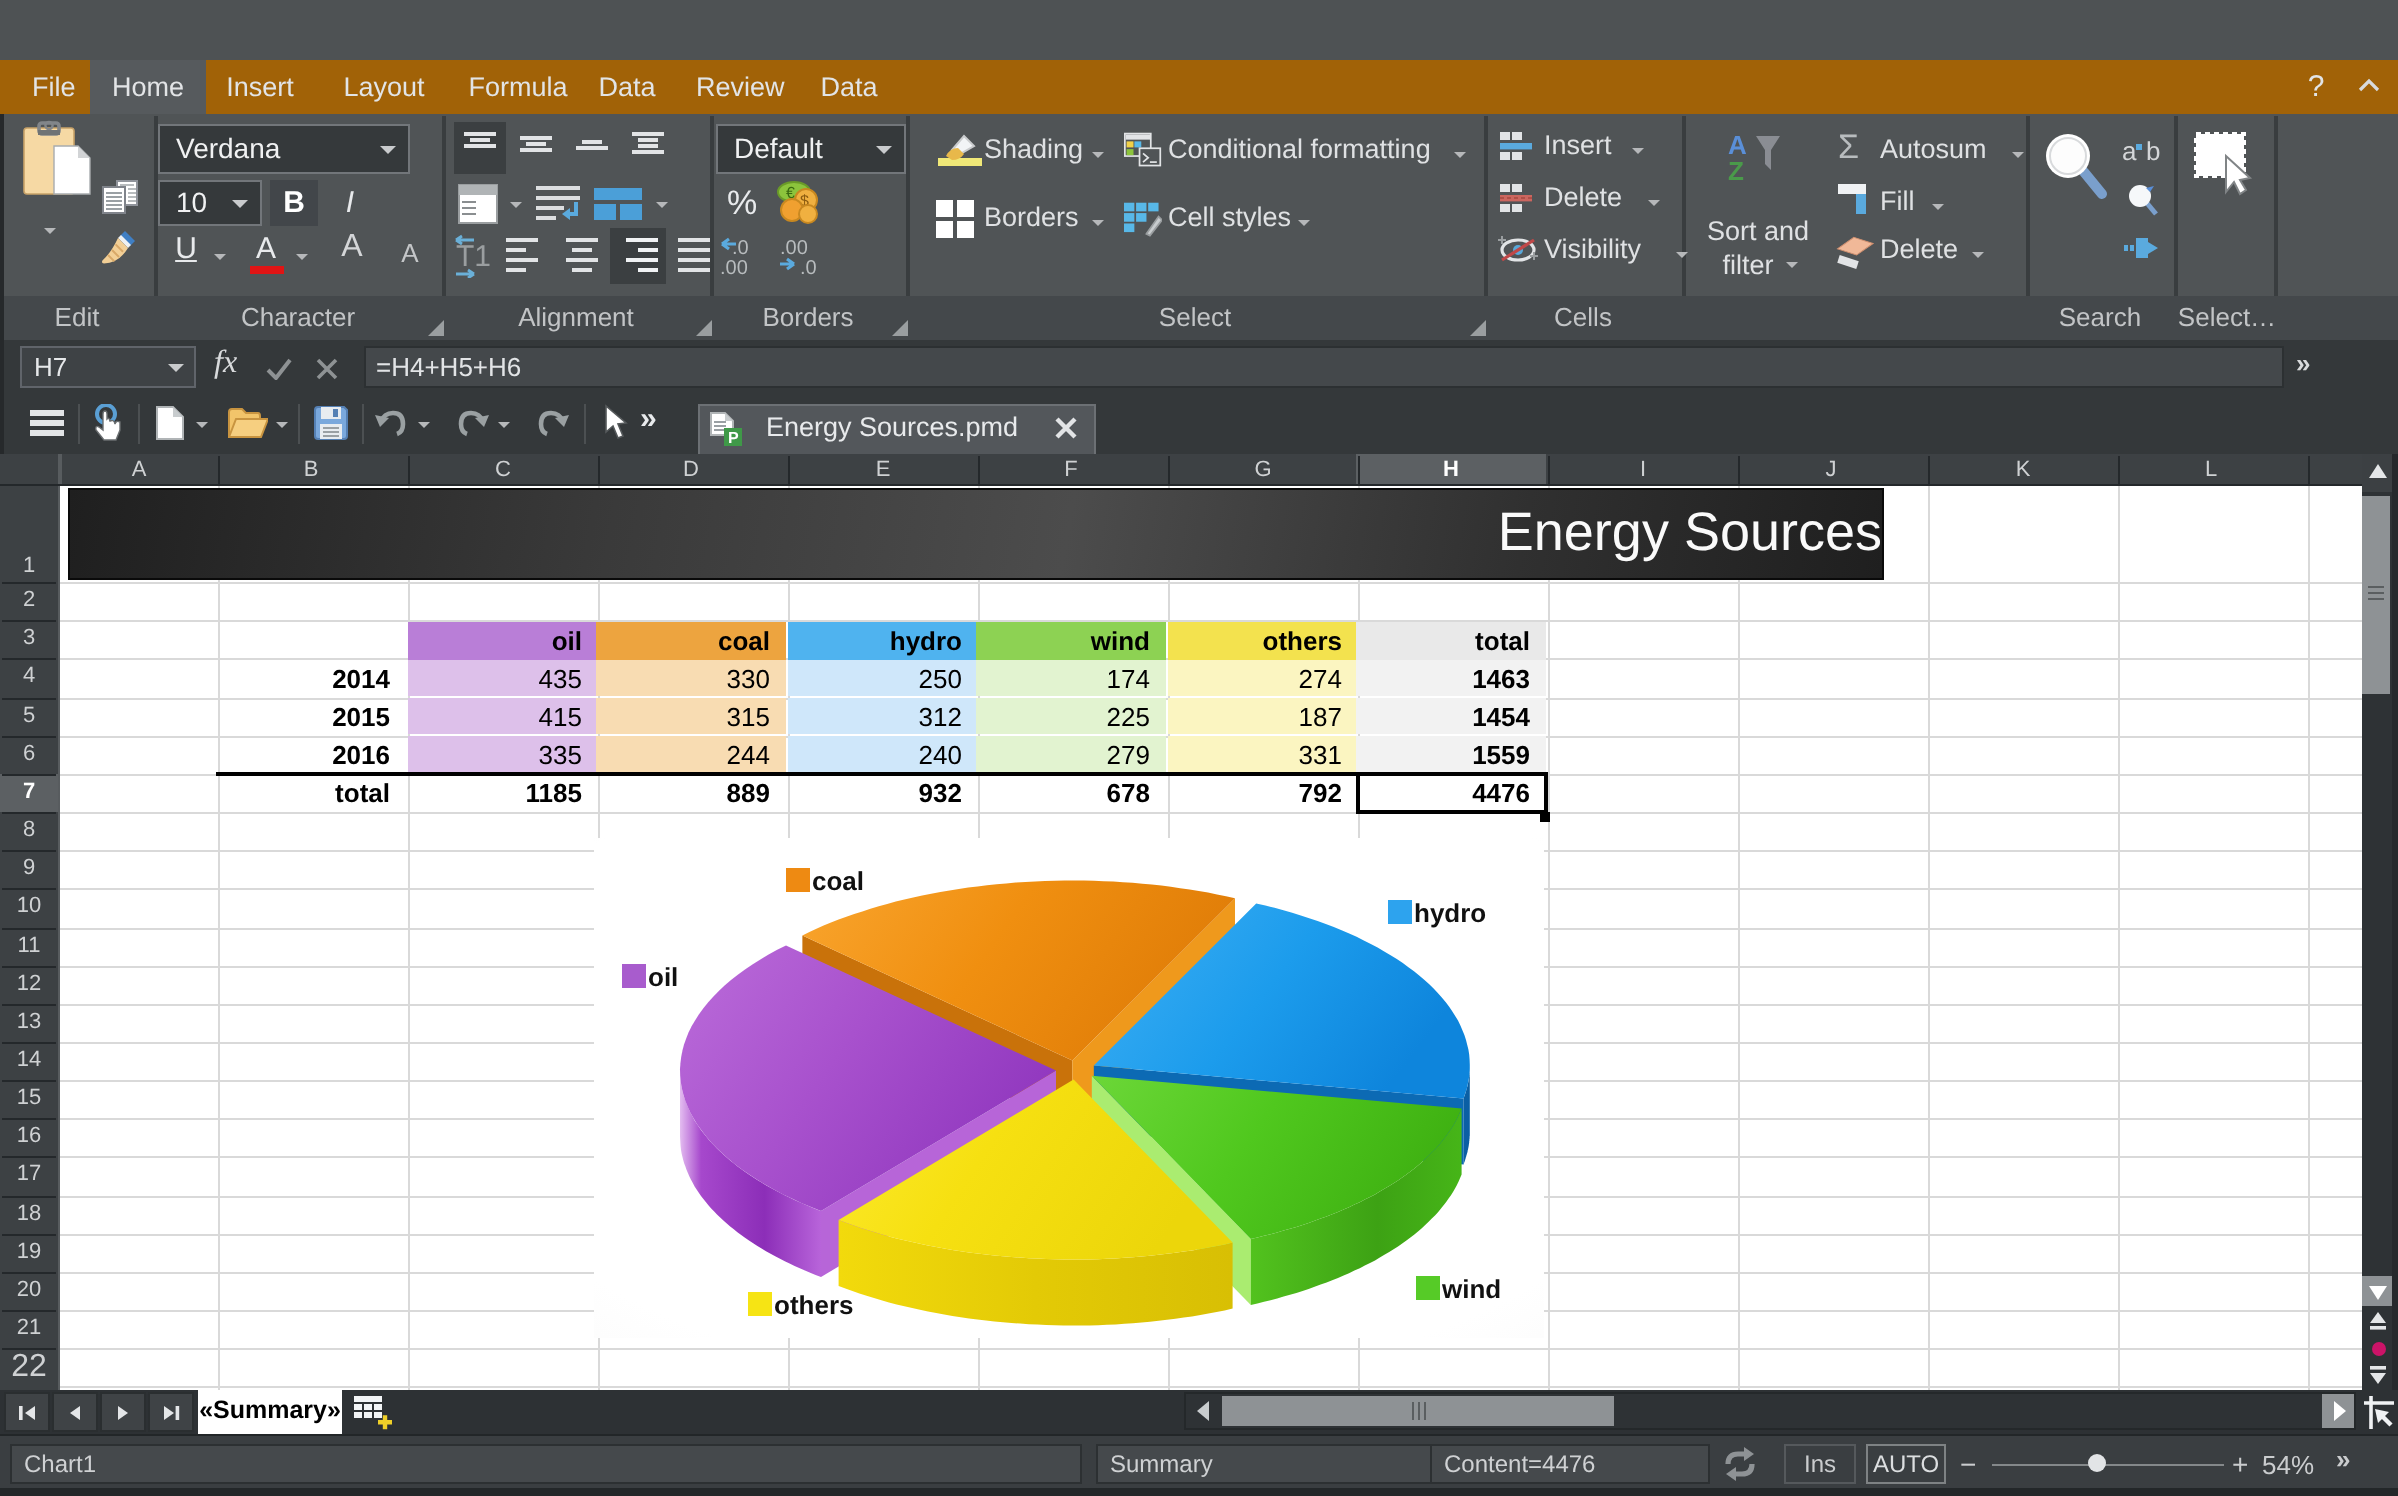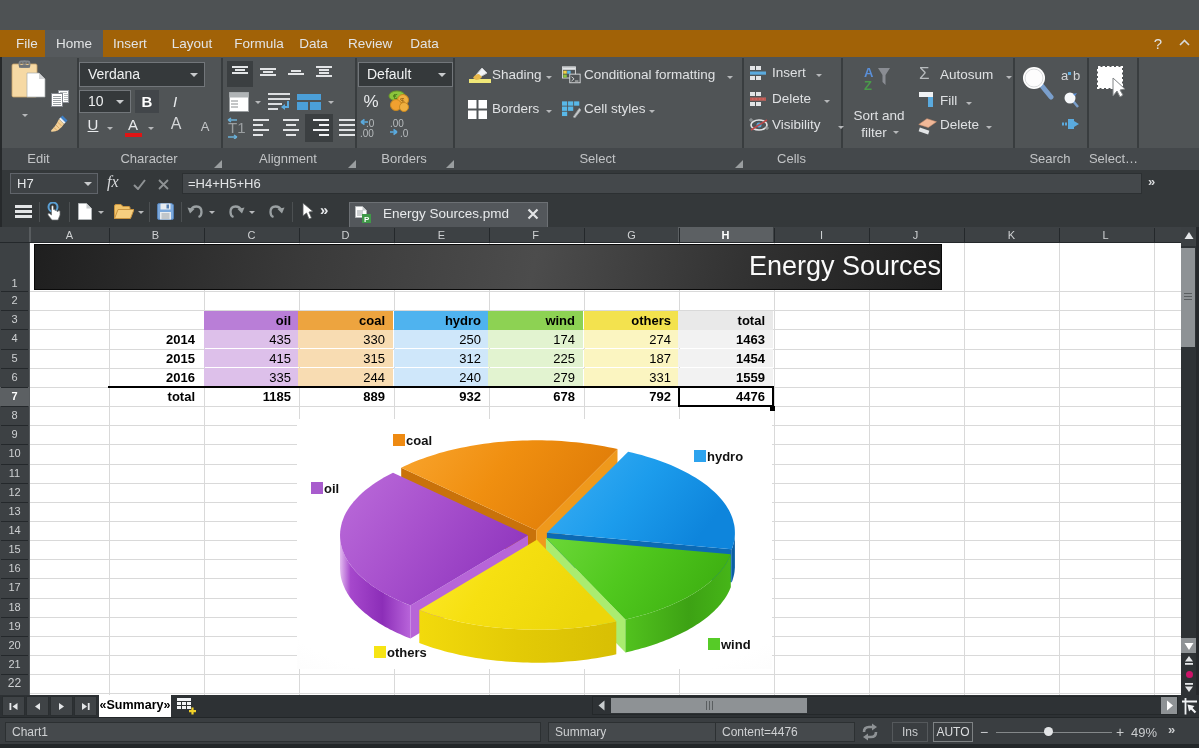--- a/index.html
+++ b/index.html
@@ -475,7 +475,7 @@
 <div style="position:absolute;left:1px;top:408.8px;width:27px;height:1px;background:#24282b"></div>
 <div style="position:absolute;left:0;top:428.0px;width:29px;height:19.1px;line-height:19px;font-size:11px;text-align:center;color:#cfd1d3">21</div>
 <div style="position:absolute;left:1px;top:428.0px;width:27px;height:1px;background:#24282b"></div>
-<div style="position:absolute;left:0;top:447.1px;width:29px;height:19.1px;line-height:19px;font-size:12px;text-align:center;color:#cfd1d3">22</div>
+<div style="position:absolute;left:0;top:447.1px;width:29px;height:19.1px;line-height:19px;font-size:16px;text-align:center;color:#cfd1d3">22</div>
 <div style="position:absolute;left:1px;top:447.1px;width:27px;height:1px;background:#24282b"></div>
 <div style="position:absolute;left:29px;top:15.5px;width:1px;height:452px;background:#585c5f"></div>
 <div style="position:absolute;left:30px;top:15.5px;width:1151px;height:452px;background:#fff"></div>

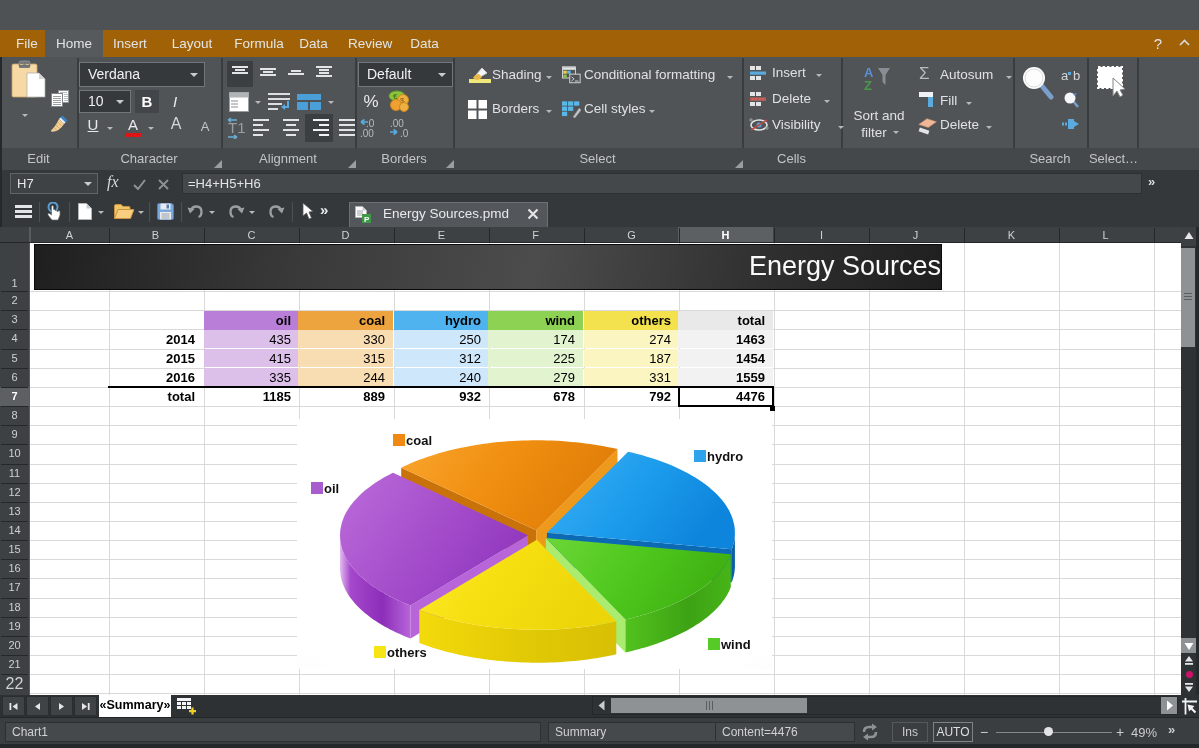--- a/index.html
+++ b/index.html
@@ -725,7 +725,7 @@
 <div style="position:absolute;left:996px;top:731.5px;width:116px;height:1.5px;background:#84888a"></div>
 <div style="position:absolute;left:1044px;top:727px;width:9px;height:9px;border-radius:50%;background:#e2e4e6"></div>
 <div style="position:absolute;left:1116px;top:724px;color:#caccce;font-size:14px">+</div>
-<div style="position:absolute;left:1131px;top:725px;color:#caccce;font-size:13px">49%</div>
+<div style="position:absolute;left:1131px;top:725px;color:#caccce;font-size:13px">54%</div>
 <div style="position:absolute;left:1168px;top:722px;color:#caccce;font-size:13px;font-weight:bold">»</div>
 <div style="position:absolute;left:0px;top:744px;width:1199px;height:4px;background:#232729"></div>
 </div>

